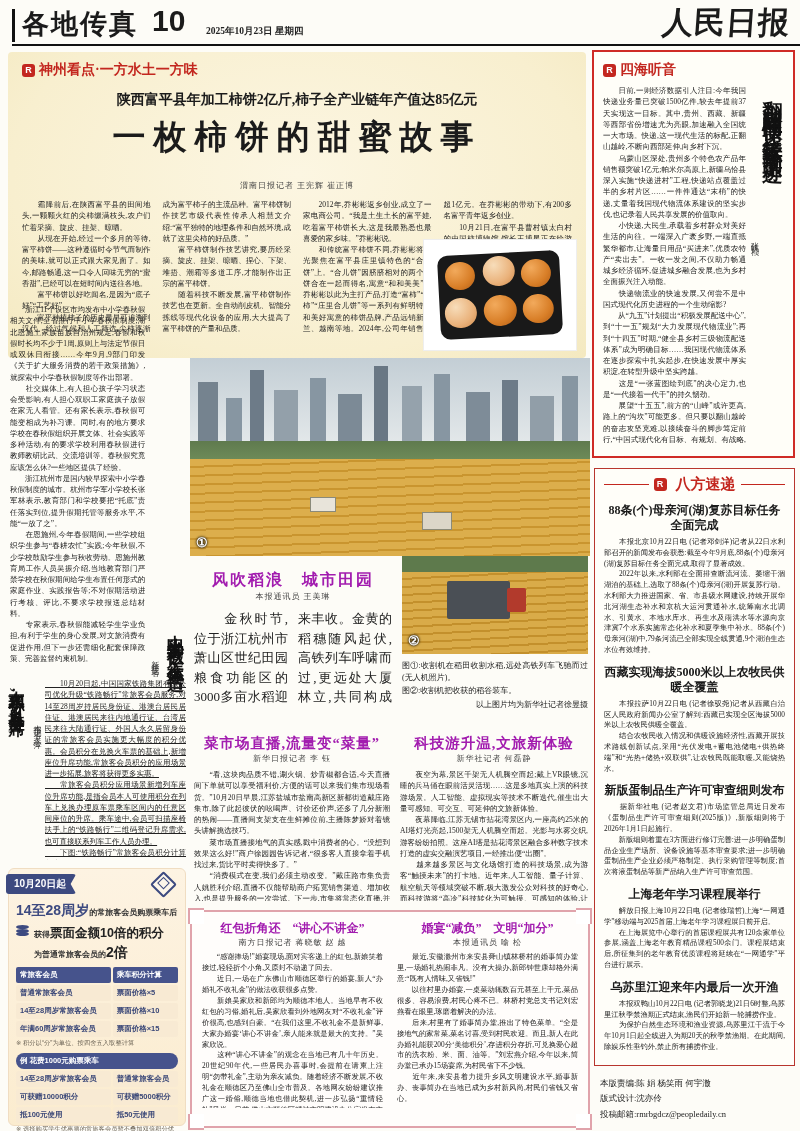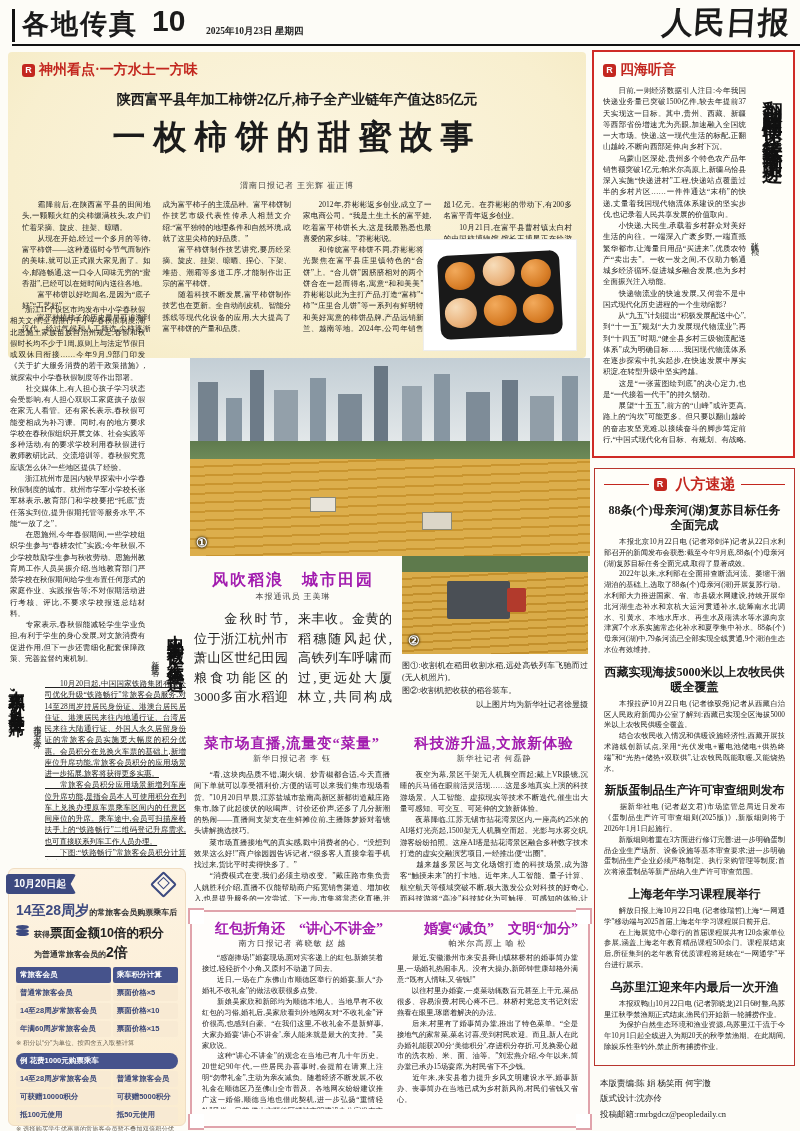--- a/index.html
+++ b/index.html
@@ -116,7 +116,7 @@
   .c-bl{left:-4px;bottom:-4px;border-right:none;border-top:none;}
   .c-br{right:-4px;bottom:-4px;border-left:none;border-top:none;}
   .wed-col{flex:1;overflow:hidden;}
-  .wed-title{font-size:14px;text-align:right;}
+  .wed-title{font-size:12px;}
   .wed-body{margin-top:4px;font-size:7.3px;overflow:hidden;height:156px;}
   
   .bafang{left:594px;top:468px;width:201px;height:598px;box-sizing:border-box;border:1.5px solid #b8352e;

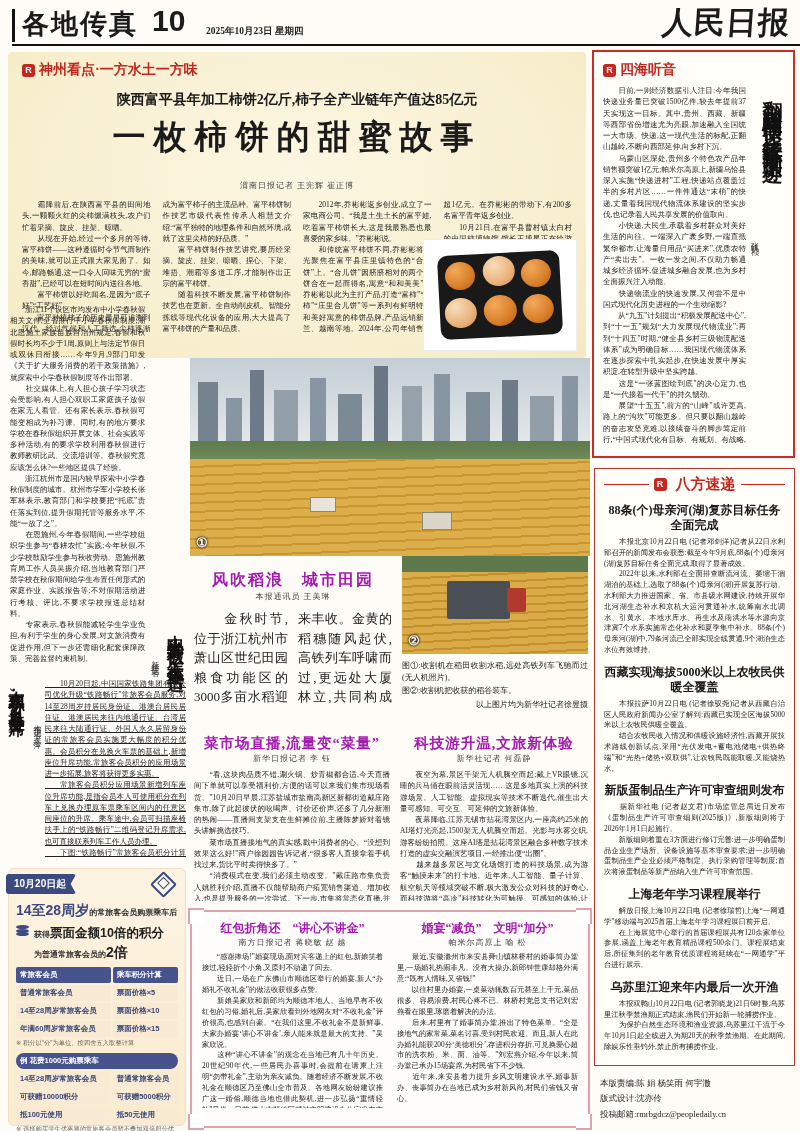--- a/index.html
+++ b/index.html
@@ -323,7 +323,7 @@
     </div>
     <div class="wed-col">
       <div class="art-title wed-title">婚宴“减负”　文明“加分”</div>
-      <div class="art-by">帕米尔高原上 喻 松</div>
+      <div class="art-by">本报通讯员 喻 松</div>
       <div class="wed-body body-text">　　最近,安徽滁州市来安县舜山镇林桥村的婚事简办堂里,一场婚礼热闹非凡。没有大操办,新郎钟世康却格外满意:“既有人情味,又省钱!”
 　　以往村里办婚宴,一桌菜动辄数百元甚至上千元,菜品很多、容易浪费,村民心疼不已。林桥村党总支书记刘宏燕看在眼里,琢磨着解决的办法。
 　　后来,村里有了婚事简办堂,推出了特色菜单。“全是接地气的家常菜,菜名讨喜,受到村民欢迎。而且,新人在此办婚礼能获200分‘美德积分’,存进积分存折,可兑换爱心超市的洗衣粉、米、面、油等。”刘宏燕介绍,今年以来,简办堂已承办15场宴席,为村民省下不少钱。

